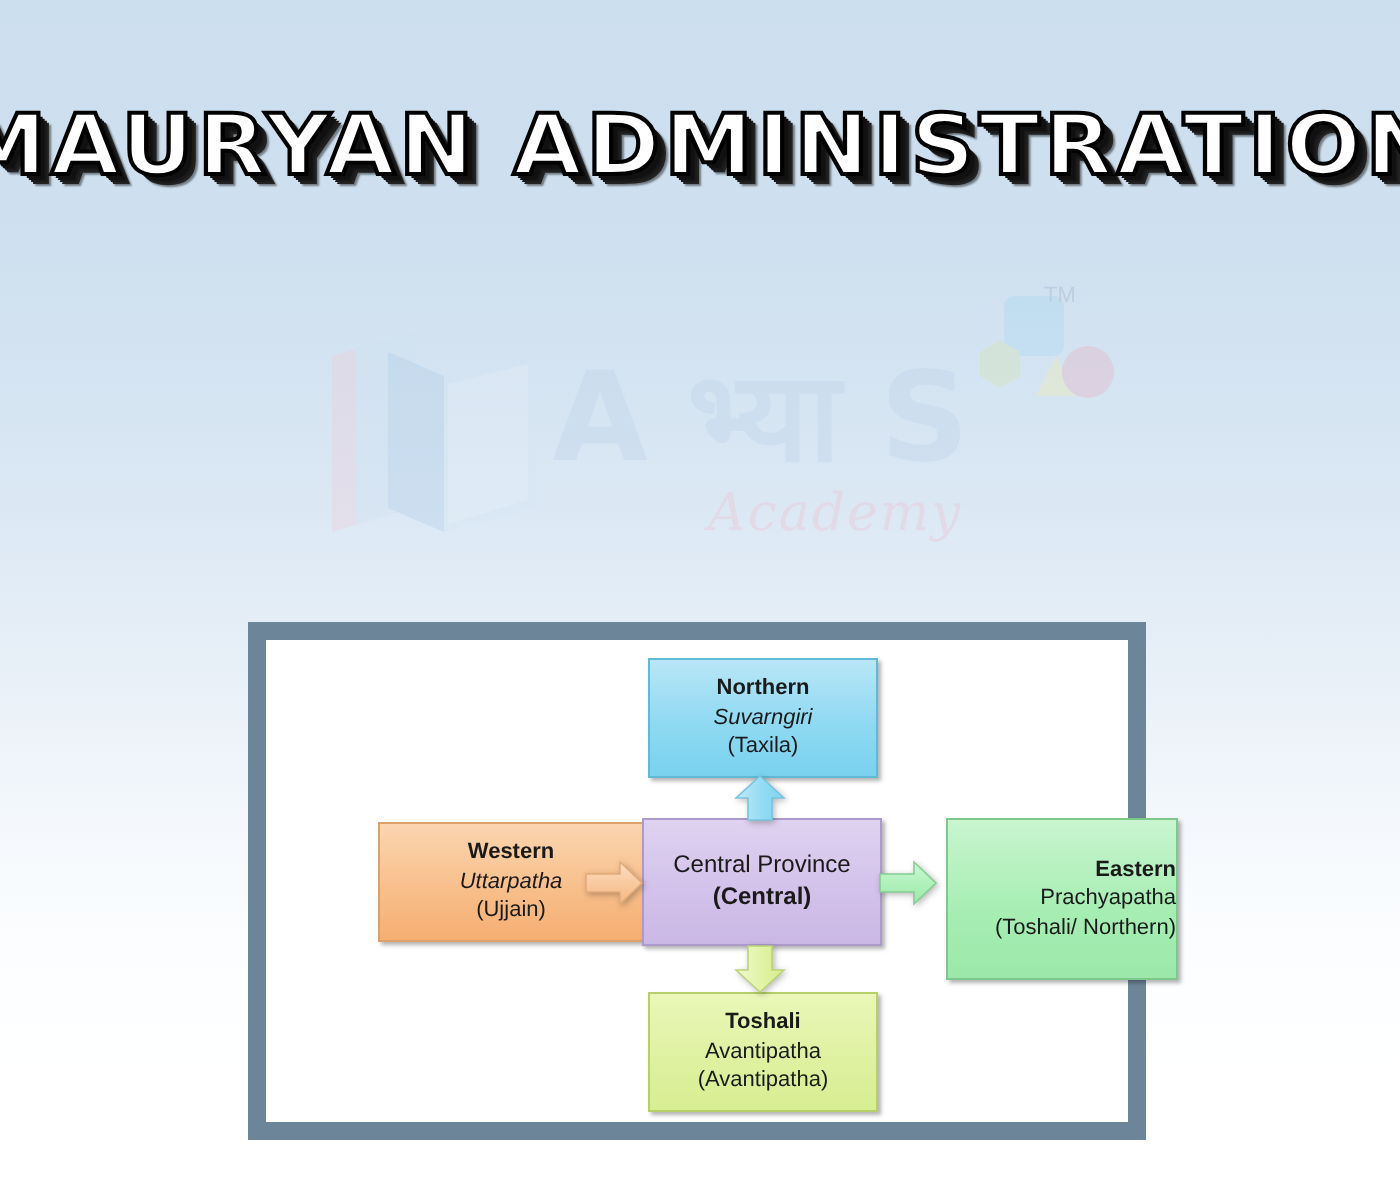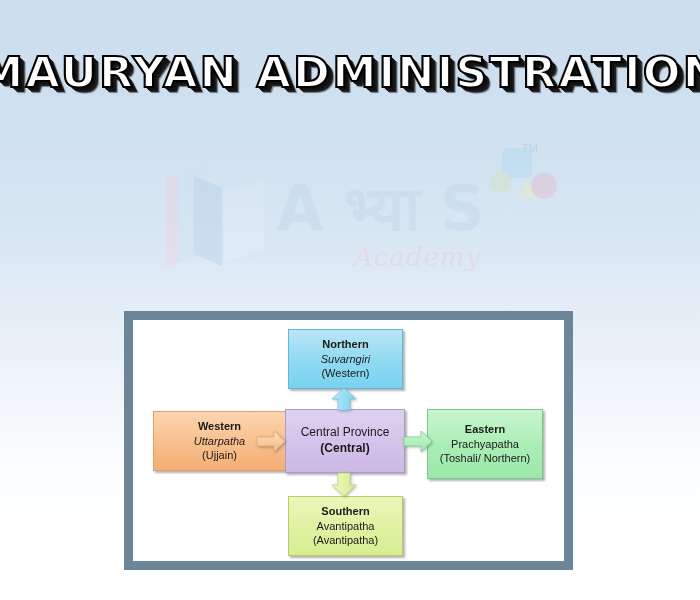--- a/index.html
+++ b/index.html
@@ -111,6 +111,7 @@
     background: #ffffff;
     border: 9px solid #6c8599;
     box-sizing: border-box;
+    padding-left: 36px;
   }
   #canvas {
     position: relative;

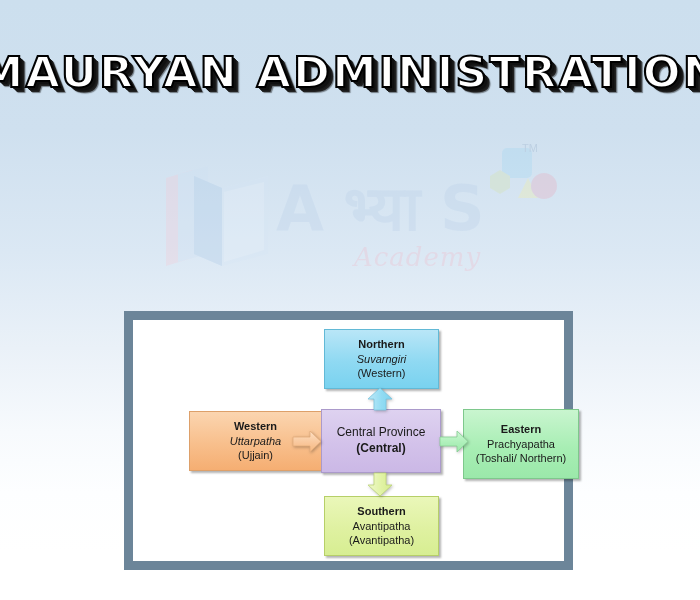--- a/index.html
+++ b/index.html
@@ -213,7 +213,7 @@
       <div class="node" id="node-north">
         <div class="ttl">Northern</div>
         <div class="ital">Suvarngiri</div>
-        <div class="sub">(Western)</div>
+        <div class="sub">(Taxila)</div>
       </div>
 
       <div class="node" id="node-west">

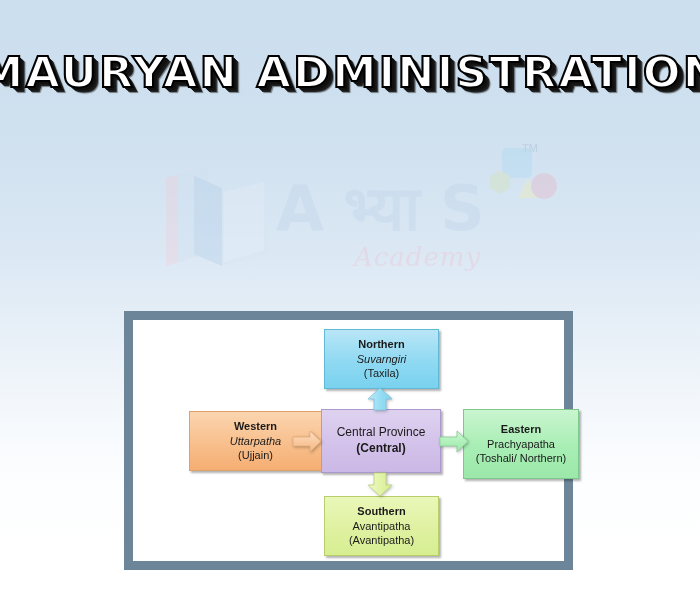--- a/index.html
+++ b/index.html
@@ -158,9 +158,10 @@
     font-size: 12px;
   }
   #node-east {
-    left: 294px; top: 89px; width: 116px; height: 70px;
+    left: 304px; top: 89px; width: 116px; height: 81px;
     background: linear-gradient(to bottom, #c9f5cf 0%, #a8eeb4 55%, #9be8aa 100%);
     border-color: #7ec88c;
+    align-items: flex-end;
   }
   #node-south {
     left: 155px; top: 176px; width: 115px; height: 60px;

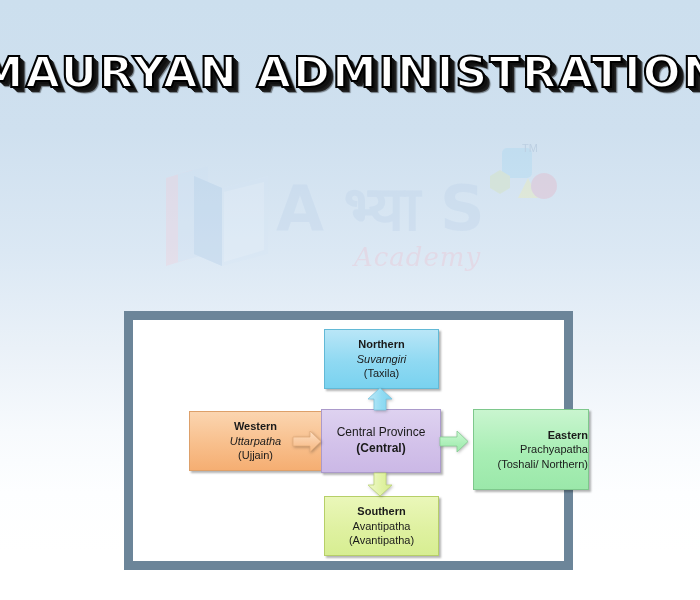--- a/index.html
+++ b/index.html
@@ -235,7 +235,7 @@
       </div>
 
       <div class="node" id="node-south">
-        <div class="ttl">Southern</div>
+        <div class="ttl">Toshali</div>
         <div>Avantipatha</div>
         <div class="sub">(Avantipatha)</div>
       </div>

